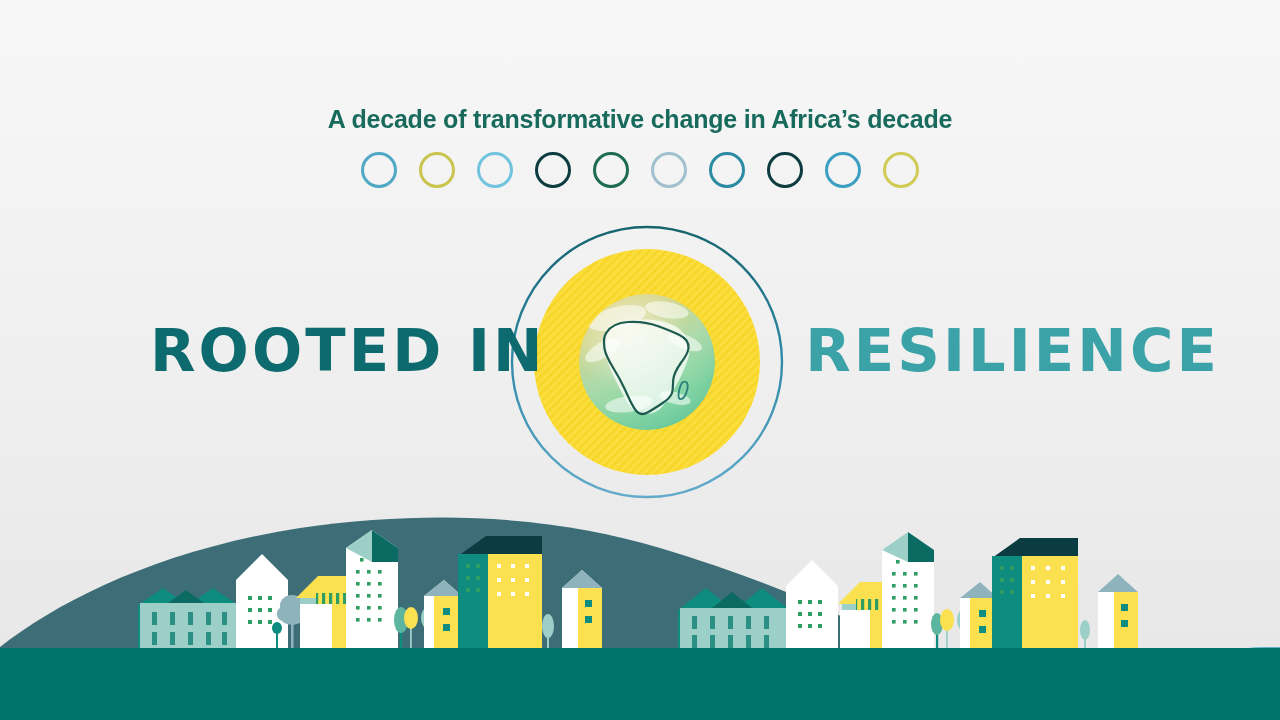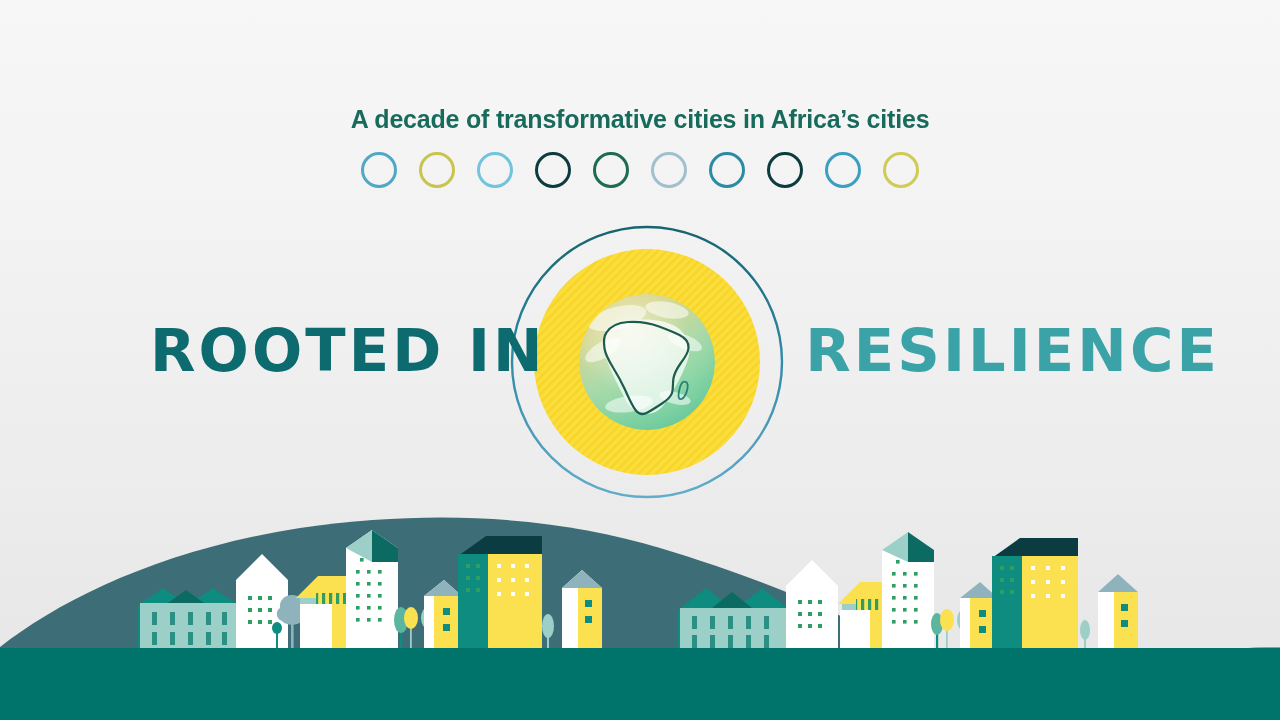--- a/index.html
+++ b/index.html
@@ -79,7 +79,7 @@
 
 <div class="stage">
 
-  <div class="headline">A decade of transformative cities in Africa’s cities</div>
+  <div class="headline">A decade of transformative change in Africa’s decade</div>
 
   <div class="dots" id="dot-row">
       <div class="dot" style="border-color: rgb(79, 168, 196);"></div>

